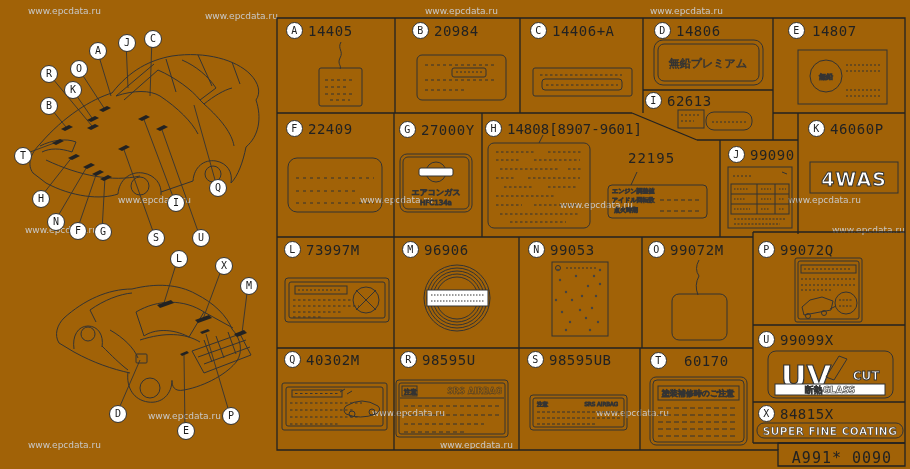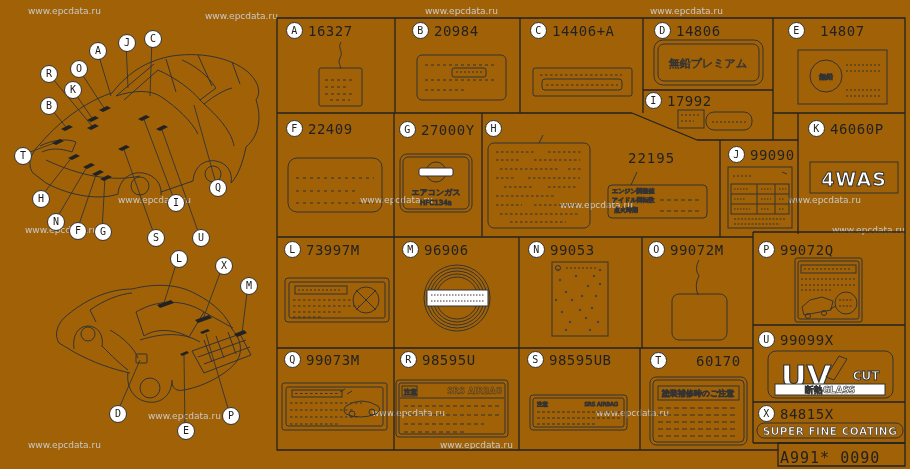--- a/index.html
+++ b/index.html
@@ -340,7 +340,7 @@
 
 <div class="cell-head" style="left:286px;top:22px">
   <span class="circ">A</span>
-  <span>16327</span>
+  <span>14405</span>
 </div>
 <div class="cell-head" style="left:412px;top:22px">
   <span class="circ">B</span>

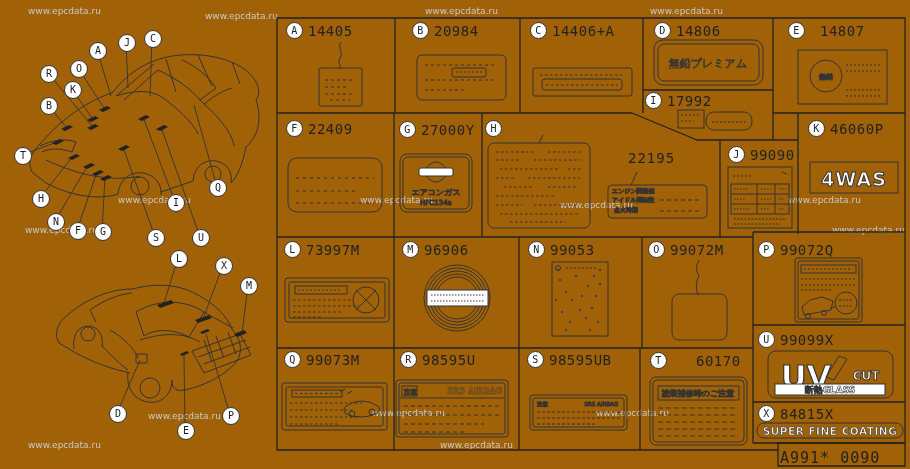--- a/index.html
+++ b/index.html
@@ -356,7 +356,7 @@
 </div>
 <div class="cell-head" style="left:788px;top:22px">
   <span class="circ">E</span>
-  <span style="margin-left:10px">14807</span>
+  <span style="margin-left:2px">14807</span>
 </div>
 <div class="cell-head" style="left:645px;top:92px">
   <span class="circ">I</span>

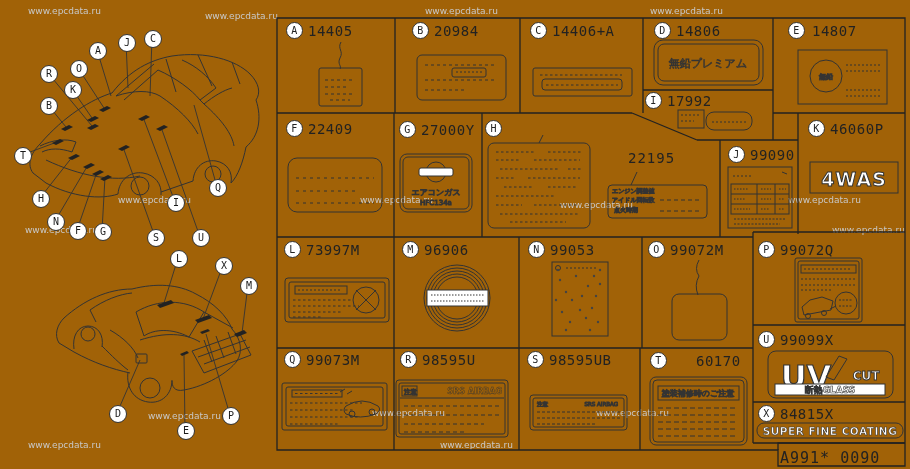--- a/index.html
+++ b/index.html
@@ -360,7 +360,7 @@
 </div>
 <div class="cell-head" style="left:645px;top:92px">
   <span class="circ">I</span>
-  <span>17992</span>
+  <span>62613</span>
 </div>
 <div class="cell-head" style="left:286px;top:120px">
   <span class="circ">F</span>

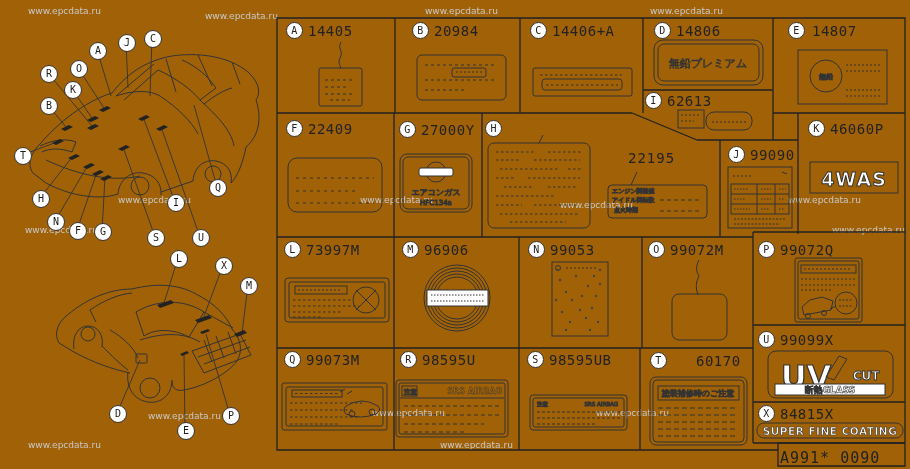--- a/index.html
+++ b/index.html
@@ -372,6 +372,7 @@
 </div>
 <div class="cell-head" style="left:485px;top:120px;letter-spacing:0">
   <span class="circ">H</span>
+  <span>14808[8907-9601]</span>
 </div>
 <div class="cell-head" style="left:728px;top:146px">
   <span class="circ">J</span>

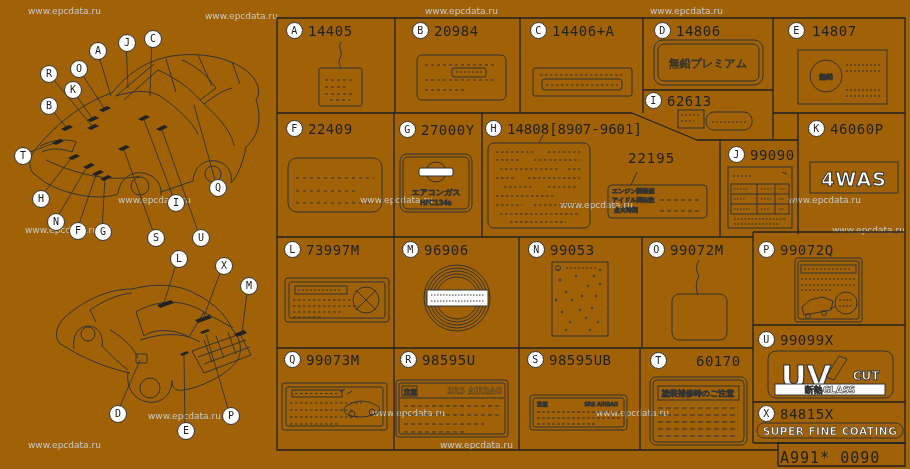--- a/index.html
+++ b/index.html
@@ -408,7 +408,7 @@
 </div>
 <div class="cell-head" style="left:284px;top:351px">
   <span class="circ">Q</span>
-  <span>99073M</span>
+  <span>40302M</span>
 </div>
 <div class="cell-head" style="left:400px;top:351px">
   <span class="circ">R</span>

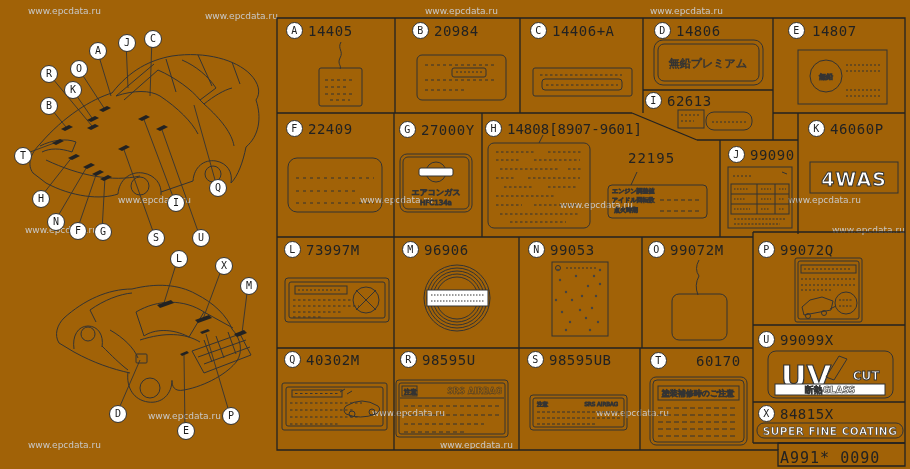--- a/index.html
+++ b/index.html
@@ -420,7 +420,7 @@
 </div>
 <div class="cell-head" style="left:650px;top:352px">
   <span class="circ">T</span>
-  <span style="margin-left:24px">60170</span>
+  <span style="margin-left:12px">60170</span>
 </div>
 <div class="cell-head" style="left:758px;top:405px">
   <span class="circ">X</span>

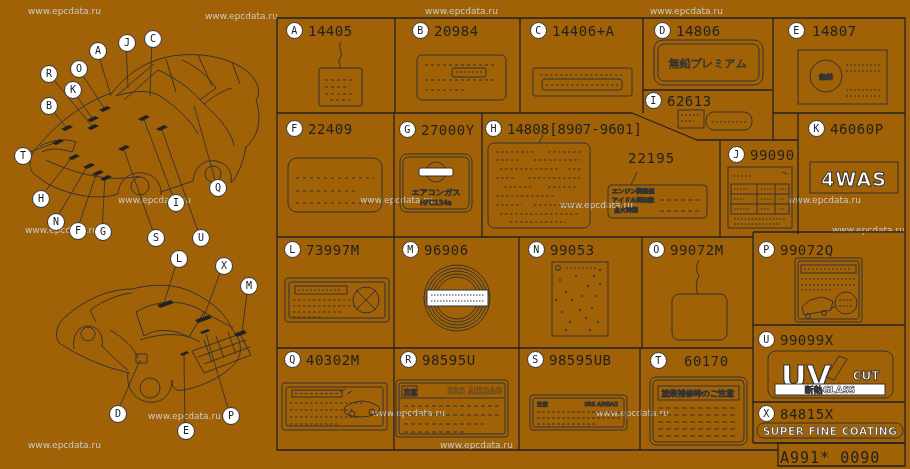--- a/index.html
+++ b/index.html
@@ -14,7 +14,7 @@
       font-size:10px;line-height:16px;text-align:center;background:#fff;z-index:3}
   .sub{position:absolute;font-size:14px;letter-spacing:1px;white-space:pre;color:#222}
   .code-box{position:absolute;left:780px;top:449px;width:124px;height:17px;font-size:15px;
-            letter-spacing:1px;color:#222}
+            letter-spacing:1px;text-align:center;color:#222}
 </style>
 </head>
 <body>

